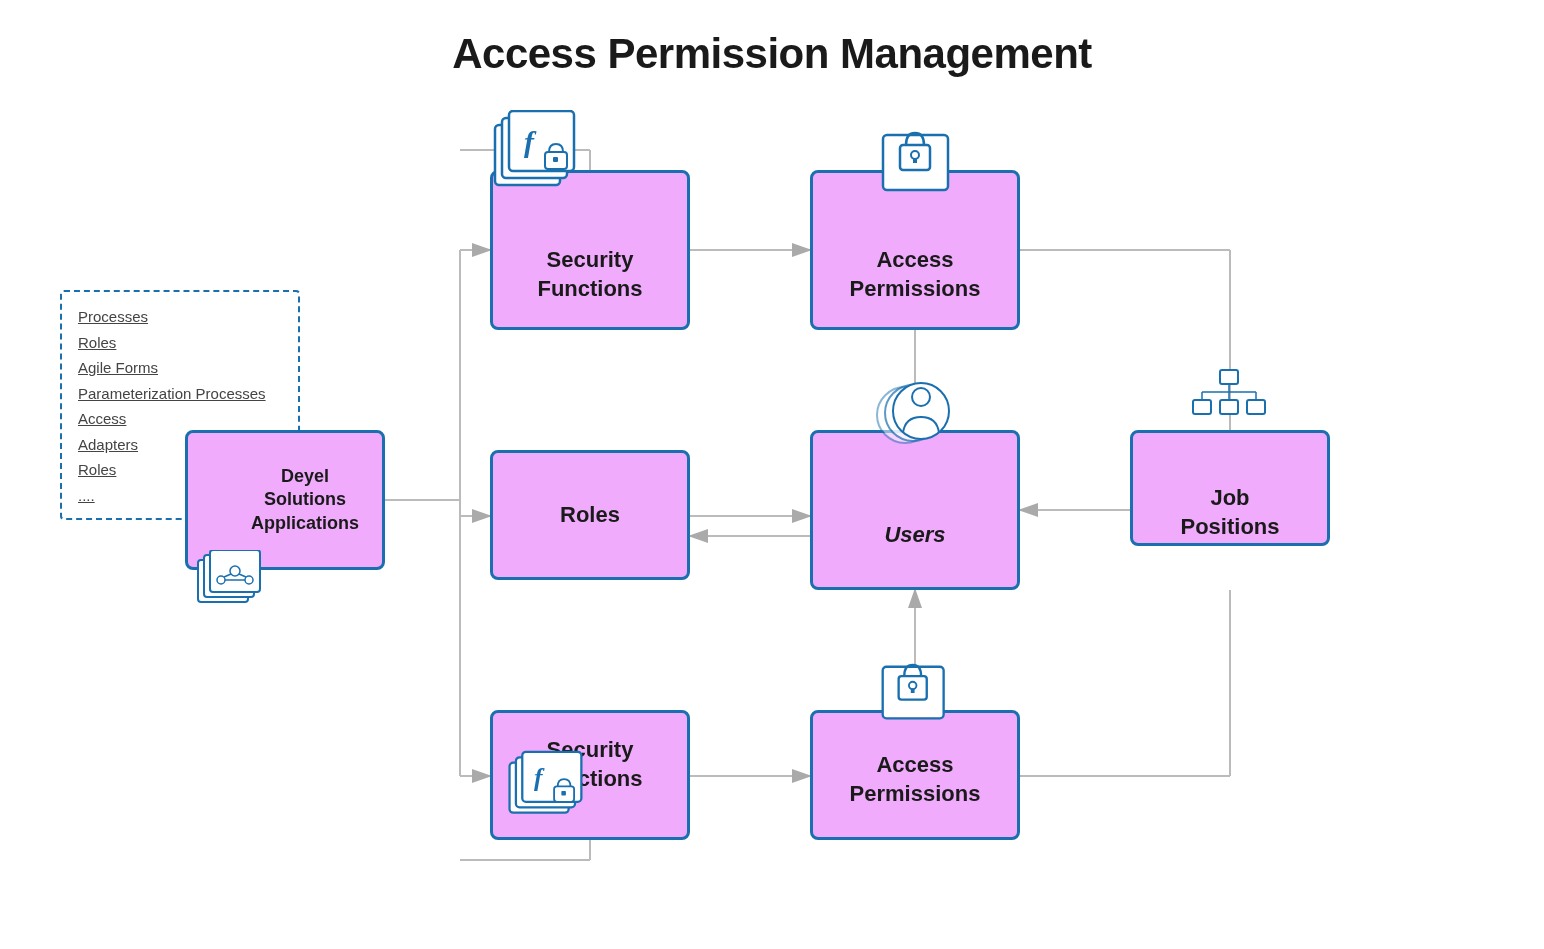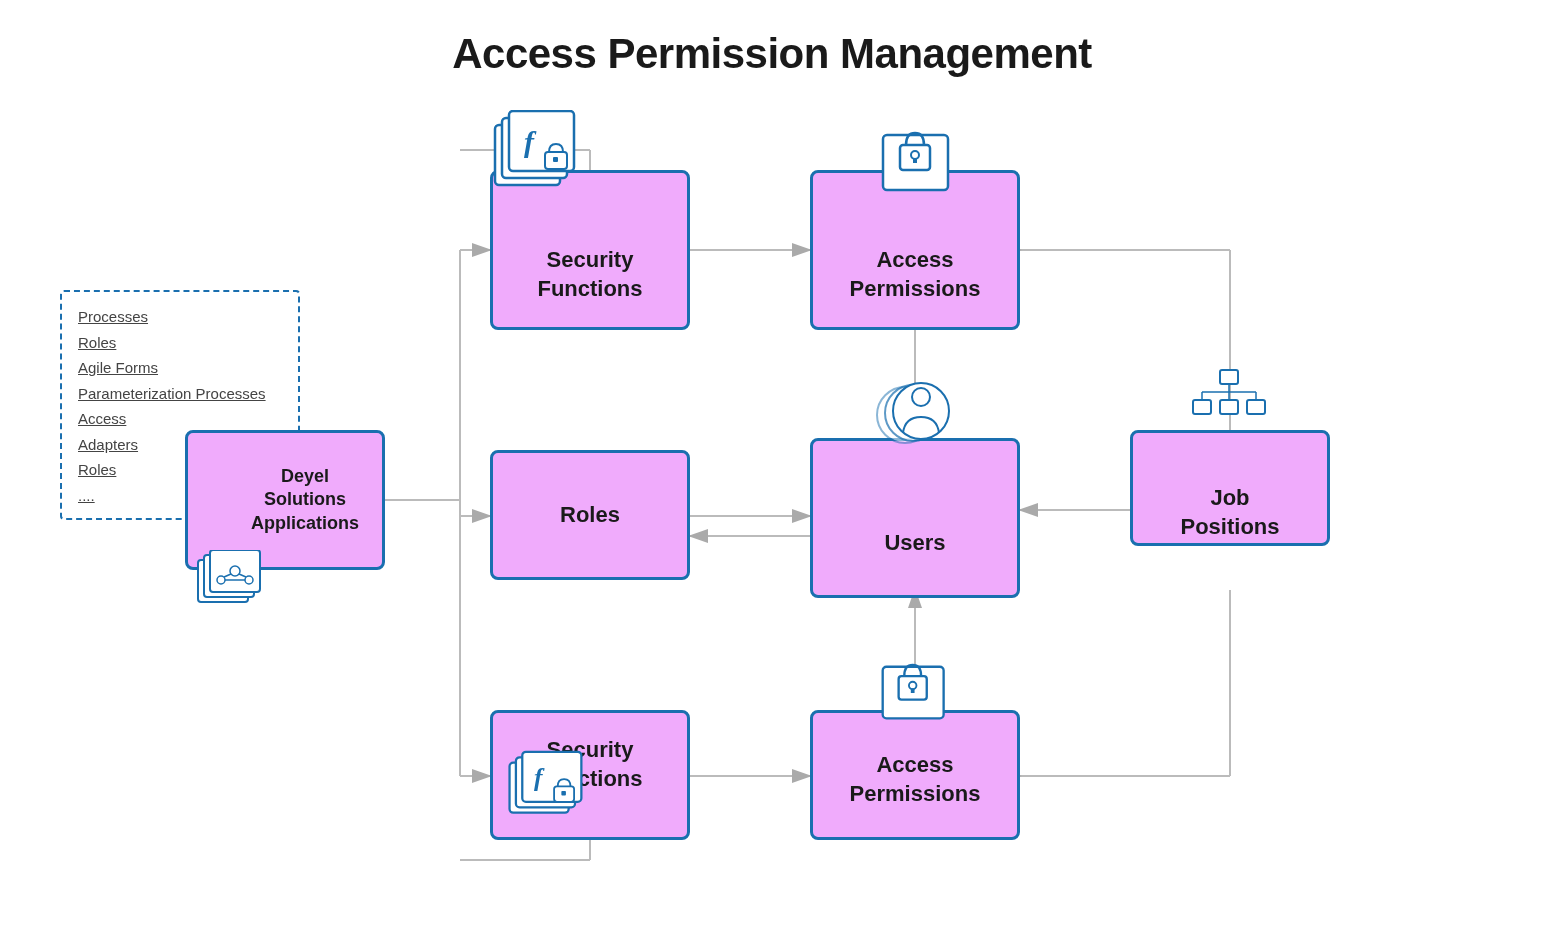--- a/index.html
+++ b/index.html
@@ -78,7 +78,8 @@
       width: 210px;
       height: 160px;
       left: 810px;
-      top: 348px;
+      top: 340px;
+      font-style: italic;
     }
 
     

